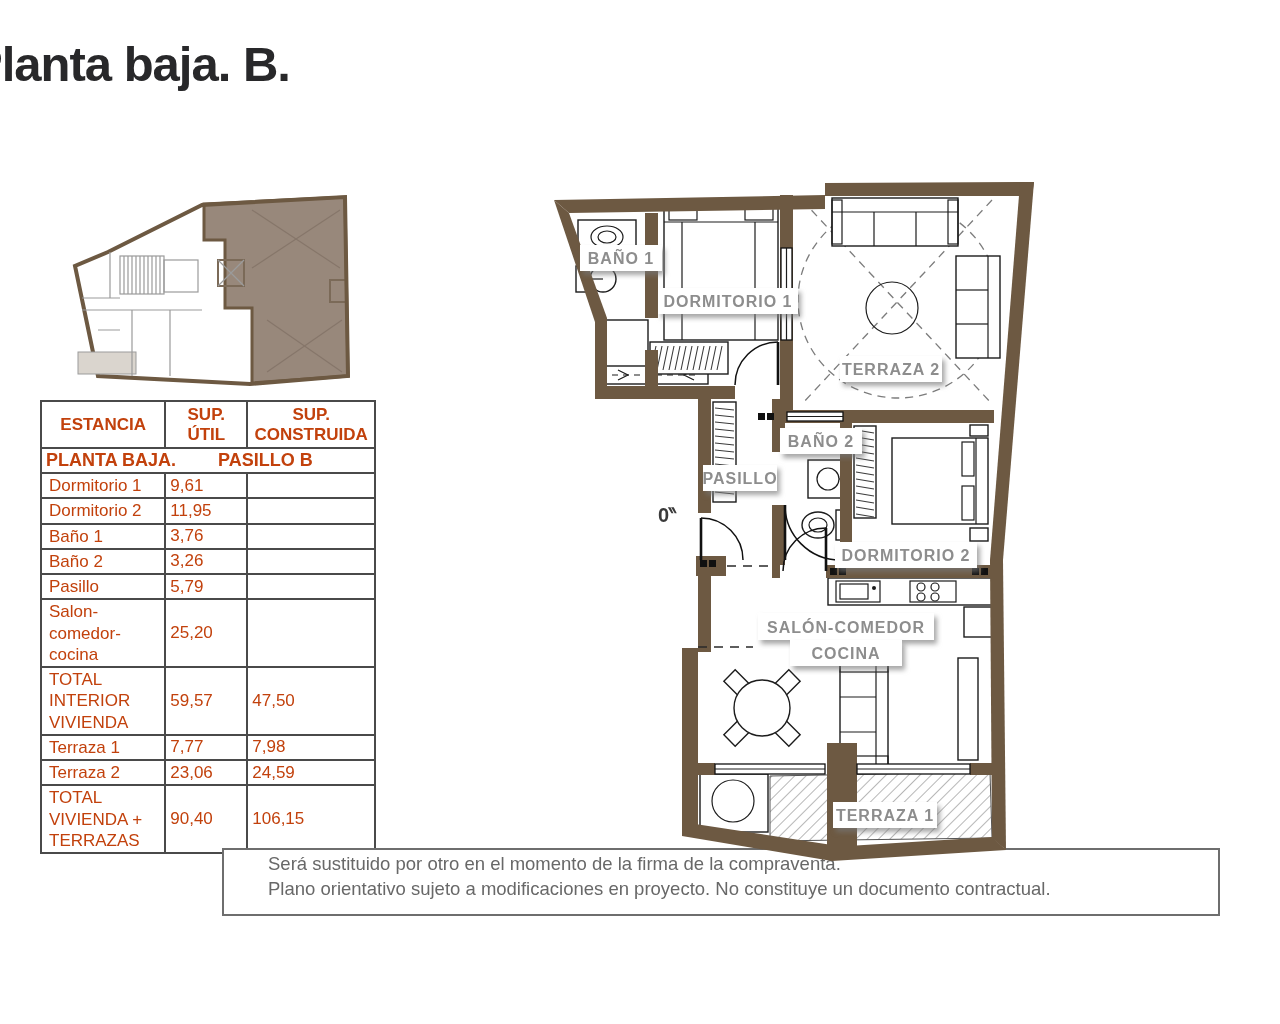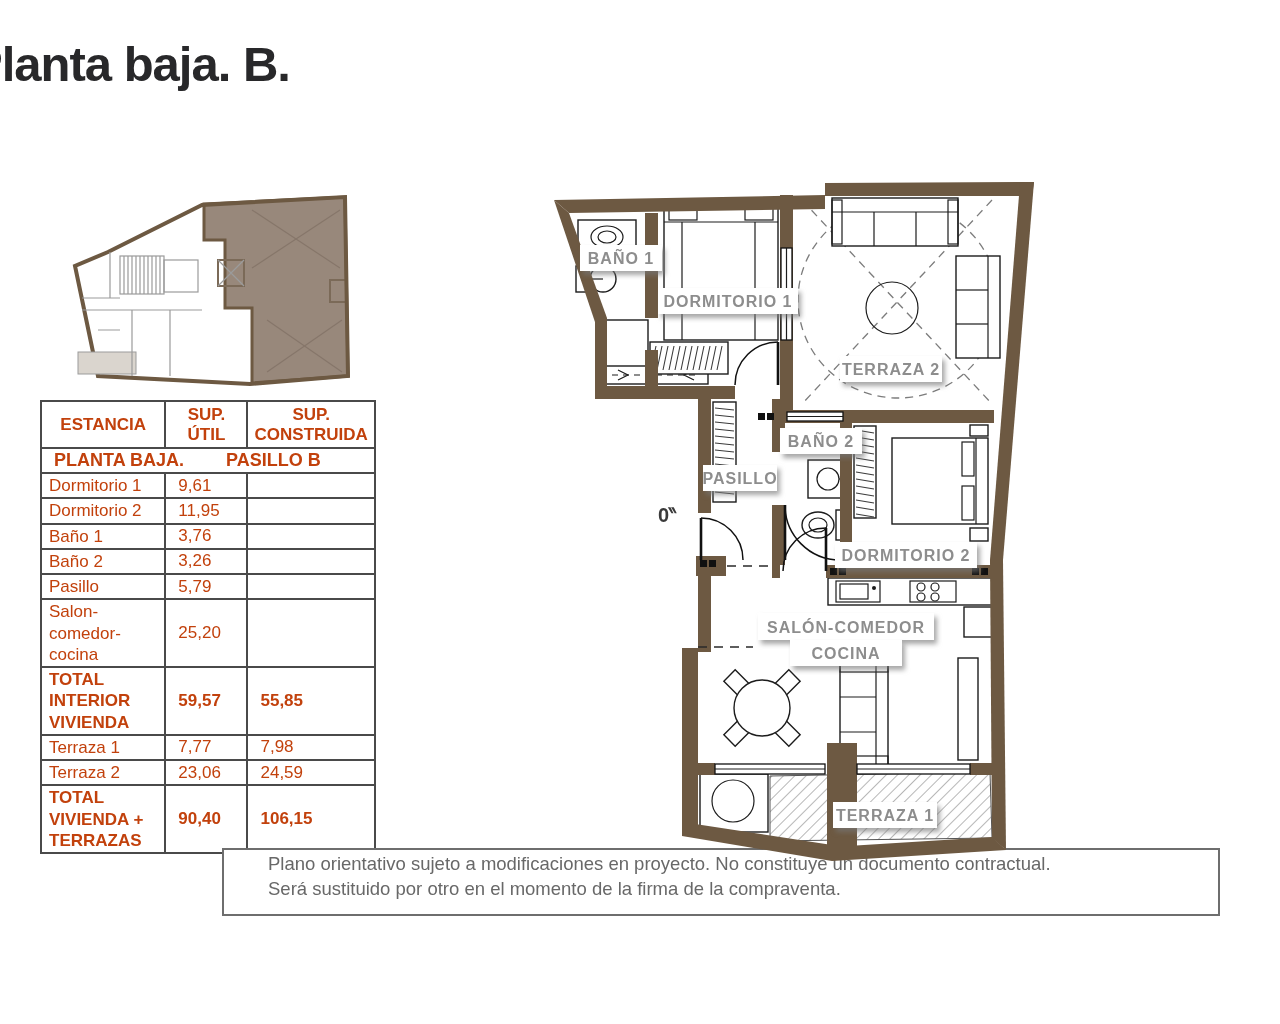--- a/index.html
+++ b/index.html
@@ -17,7 +17,7 @@
   
   #areas{position:absolute;left:40px;top:400px;width:336px;border-collapse:collapse;
          font-size:17px;color:#c2410c;}
-  #areas td,#areas th{border:2px solid #4a4a4a;padding:1px 12px;vertical-align:middle;}
+  #areas td,#areas th{border:2px solid #4a4a4a;padding:1px 4px;vertical-align:middle;}
   #areas th{font-weight:bold;text-align:center;white-space:pre-line;line-height:1.15;padding:3px 2px;}
   #areas td.lbl{text-align:left;padding-left:7px;white-space:pre-line;line-height:1.25;}
   #areas td.num{text-align:left;}

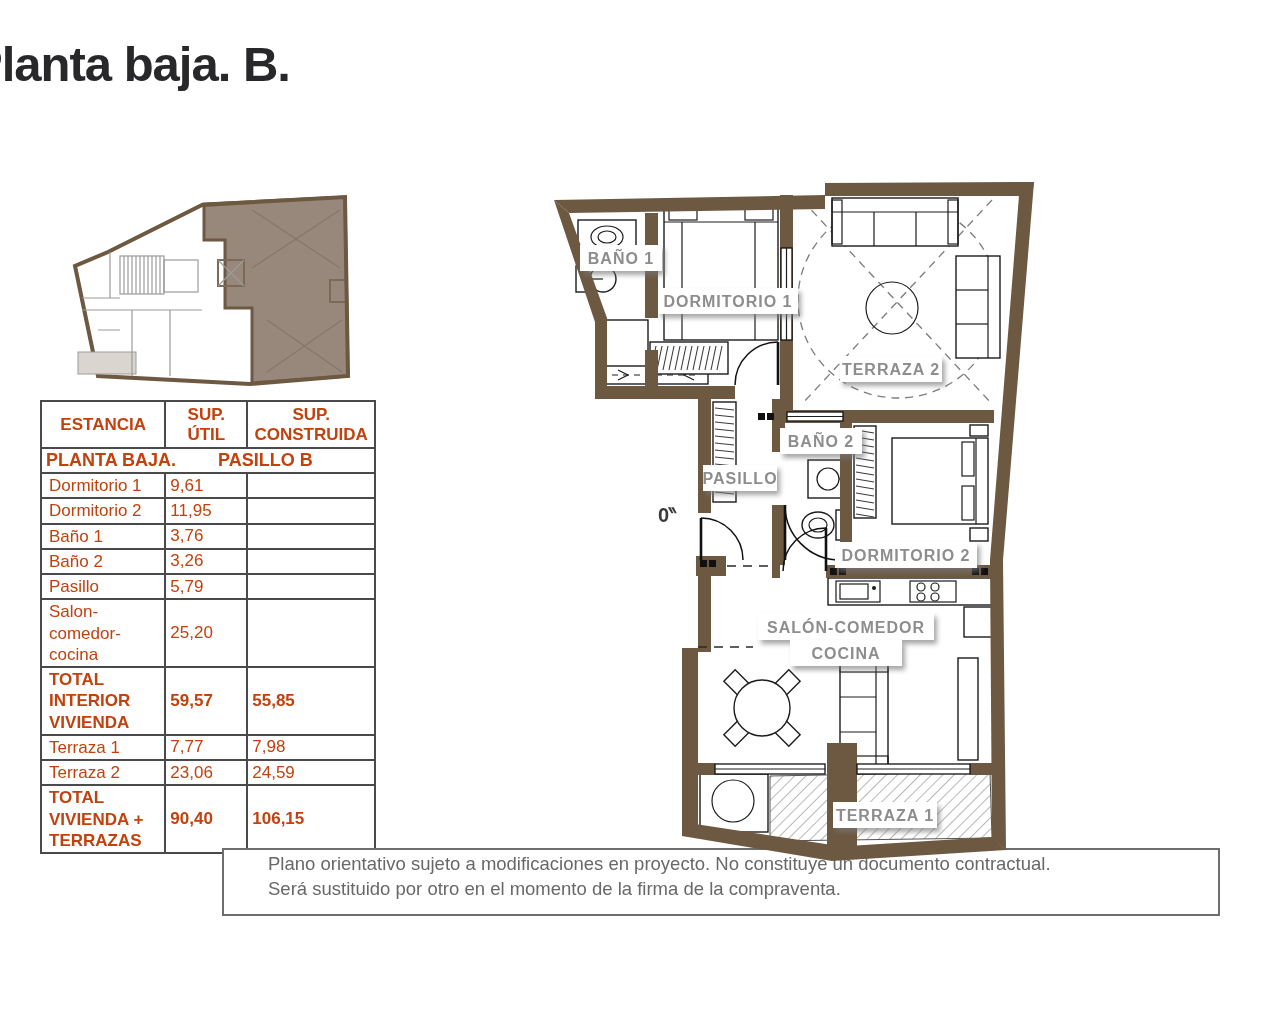--- a/index.html
+++ b/index.html
@@ -21,7 +21,7 @@
   #areas th{font-weight:bold;text-align:center;white-space:pre-line;line-height:1.15;padding:3px 2px;}
   #areas td.lbl{text-align:left;padding-left:7px;white-space:pre-line;line-height:1.25;}
   #areas td.num{text-align:left;}
-  #areas tr.bold td{font-weight:bold;}
+  #areas tr.bold td{font-weight:normal;}
   #areas tr.std td{height:21px;}
   #areas td.section{font-weight:bold;font-size:18px;}
   #areas .secwrap{display:flex;gap:42px;align-items:center;}

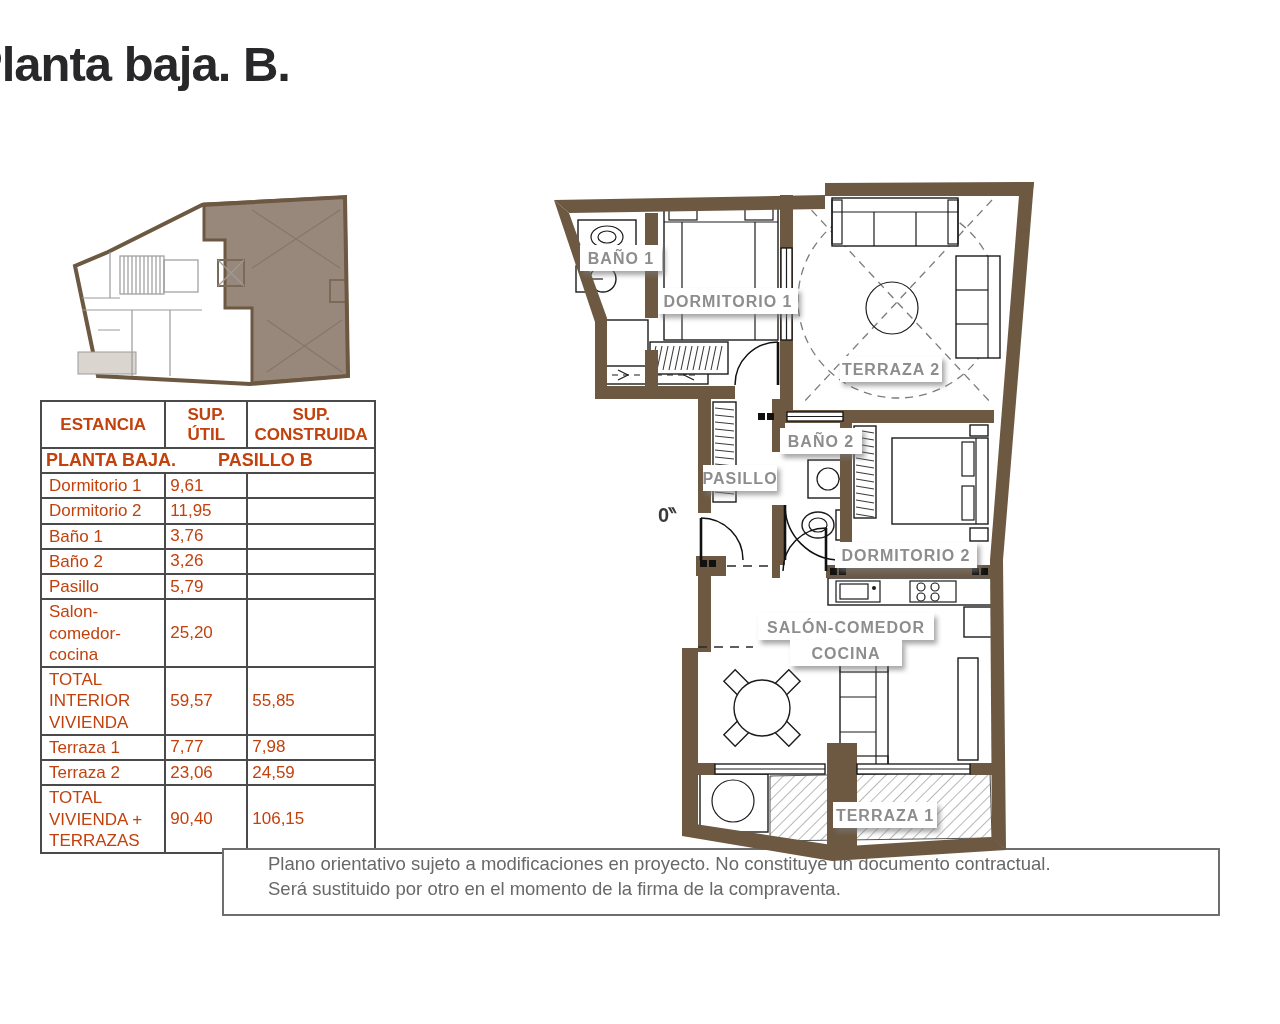--- a/index.html
+++ b/index.html
@@ -144,7 +144,7 @@
 INTERIOR
 VIVIENDA</td>
       <td class="num">59,57</td>
-      <td class="num">55,85</td>
+      <td class="num">47,50</td>
     </tr>
     <tr class="std">
       <td class="lbl">Terraza 1</td>

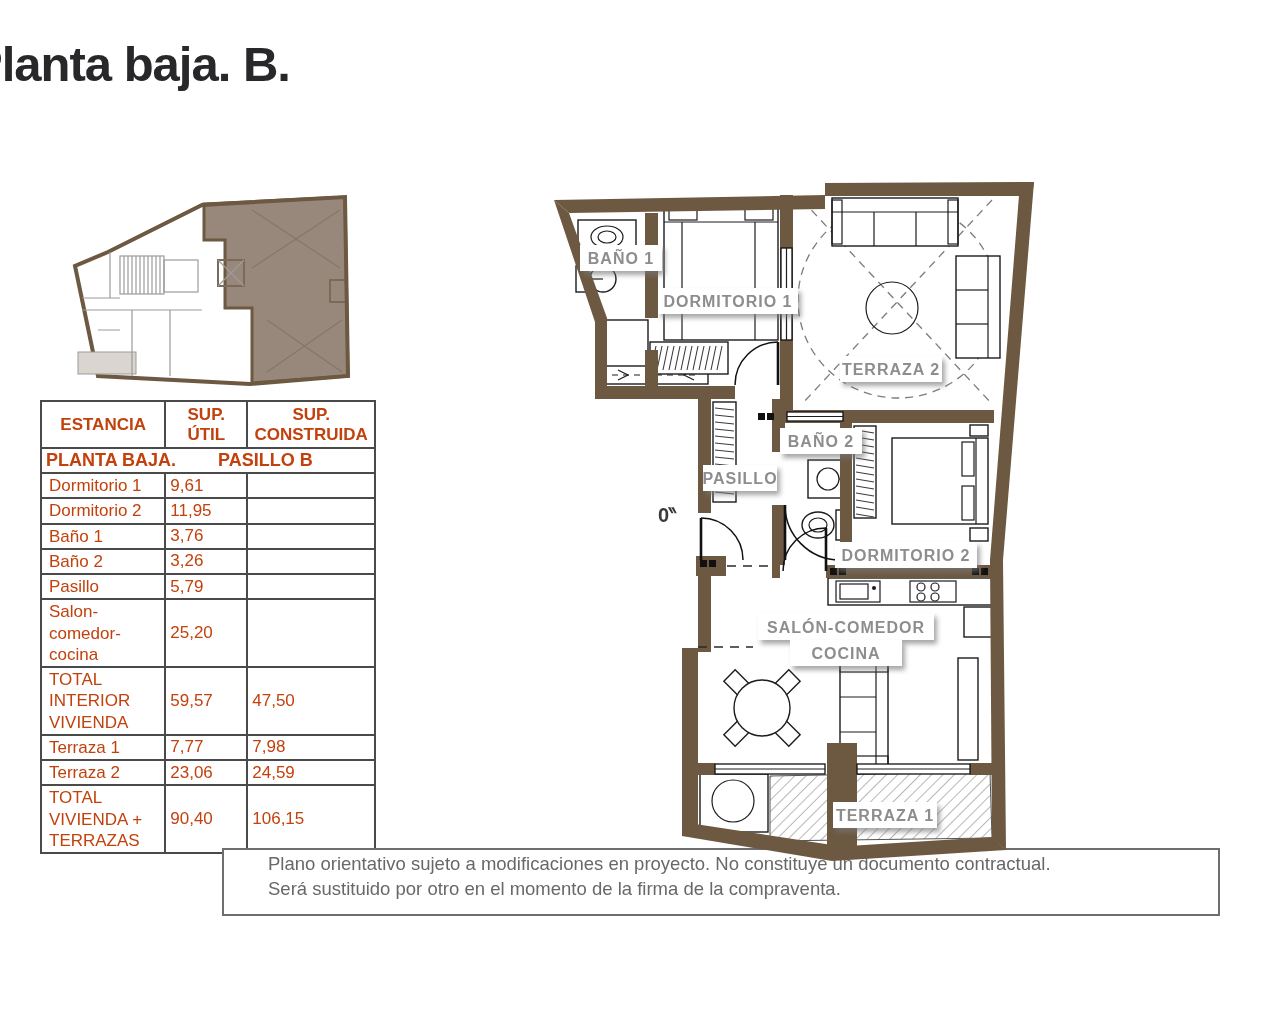--- a/index.html
+++ b/index.html
@@ -399,8 +399,8 @@
   </svg>
 
   <div id="disclaimer">
+    <div class="txt">Será sustituido por otro en el momento de la firma de la compraventa.</div>
     <div class="txt">Plano orientativo sujeto a modificaciones en proyecto. No constituye un documento contractual.</div>
-    <div class="txt">Será sustituido por otro en el momento de la firma de la compraventa.</div>
   </div>
 
 </div>

